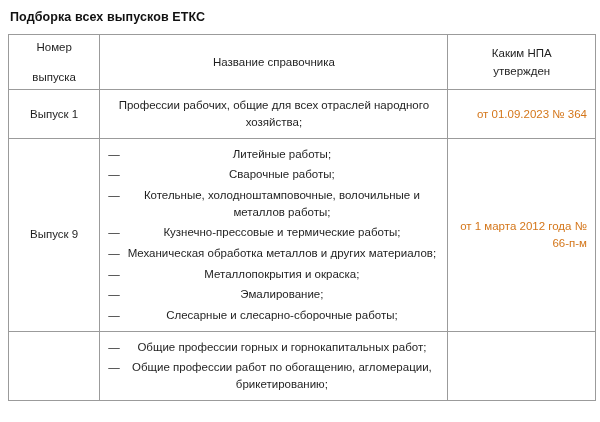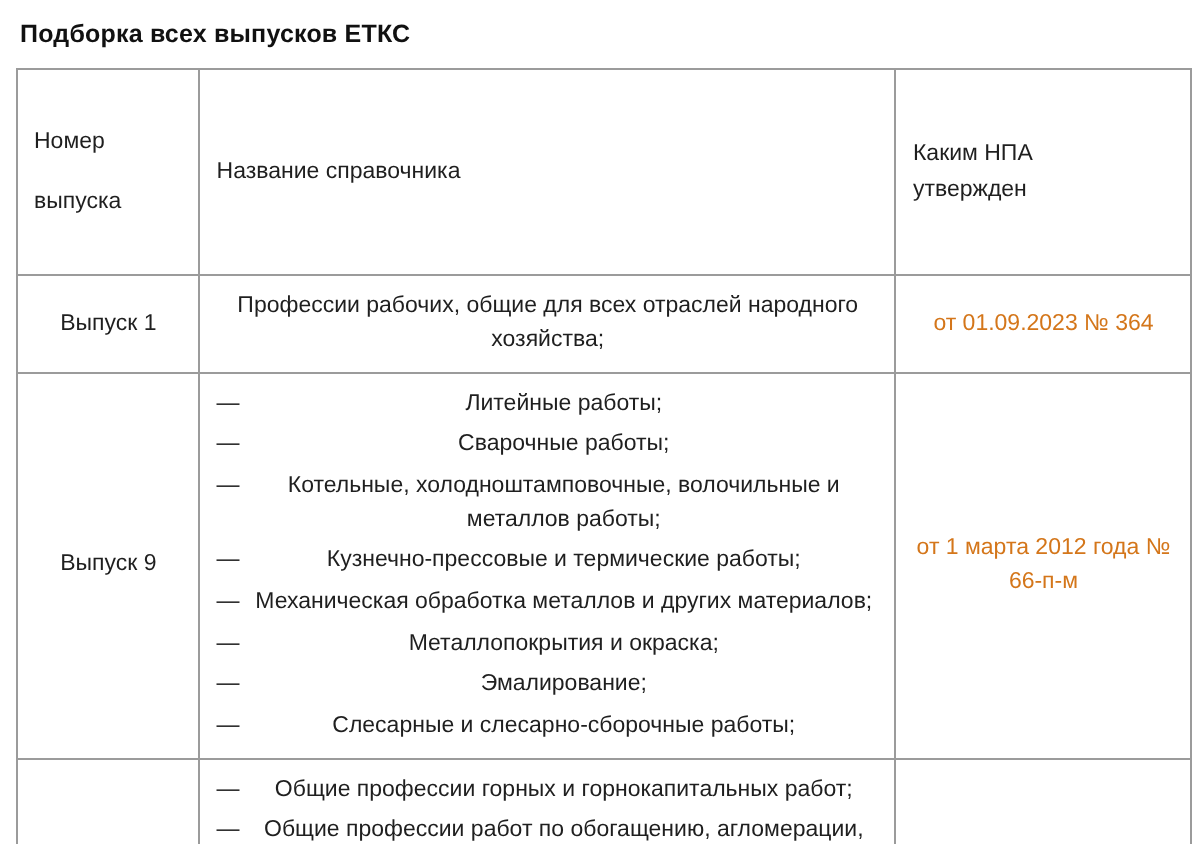--- a/index.html
+++ b/index.html
@@ -55,8 +55,8 @@
   }
   table.etks th {
     font-weight: normal;
-    text-align: left;
-    padding: 28px 8px;
+    text-align: center;
+    padding: 4px 8px;
   }
   th .hdr-line {
     display: block;

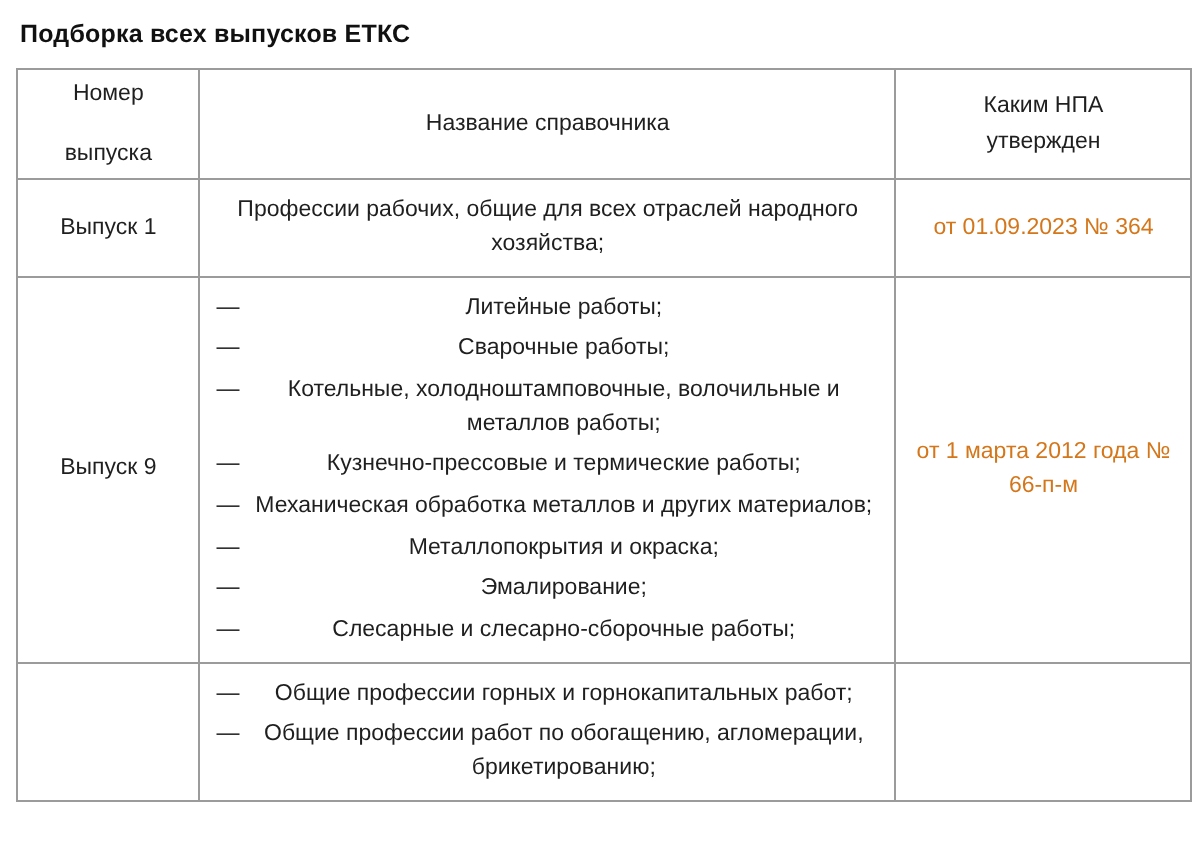--- a/index.html
+++ b/index.html
@@ -72,7 +72,7 @@
   }
   td.col-npa {
     color: #d4761a;
-    text-align: center;
+    text-align: right;
     vertical-align: middle;
   }
   td.col-npa .npa-link {

